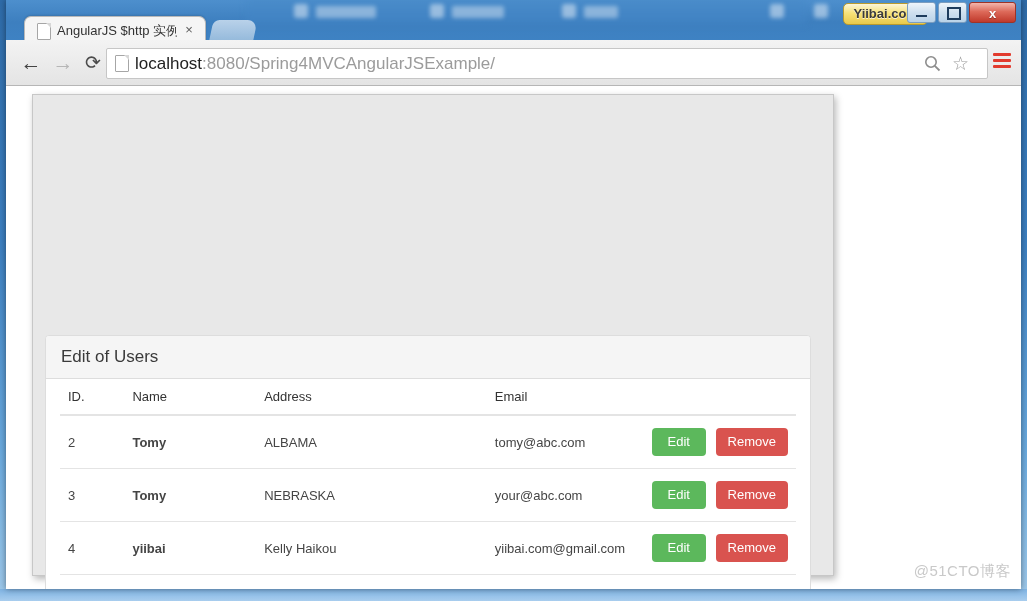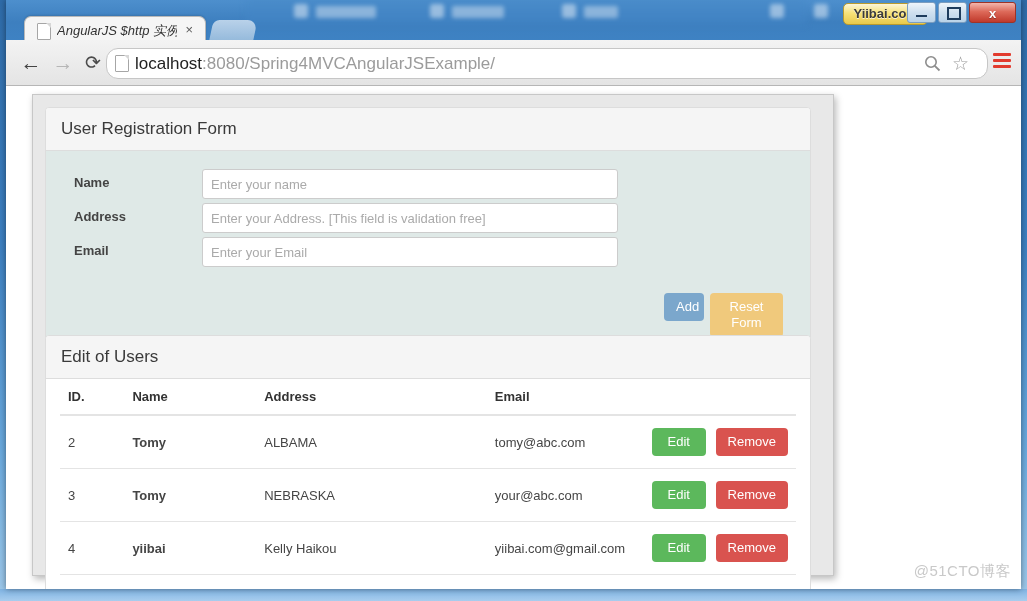--- a/index.html
+++ b/index.html
@@ -135,7 +135,6 @@
     border-bottom: none;
     border-radius: 7px 7px 0 0;
     box-shadow: 0 -1px 2px rgba(0,0,0,.12);
-    font-style: italic;
   }
   .tab-favicon {
     position: absolute;

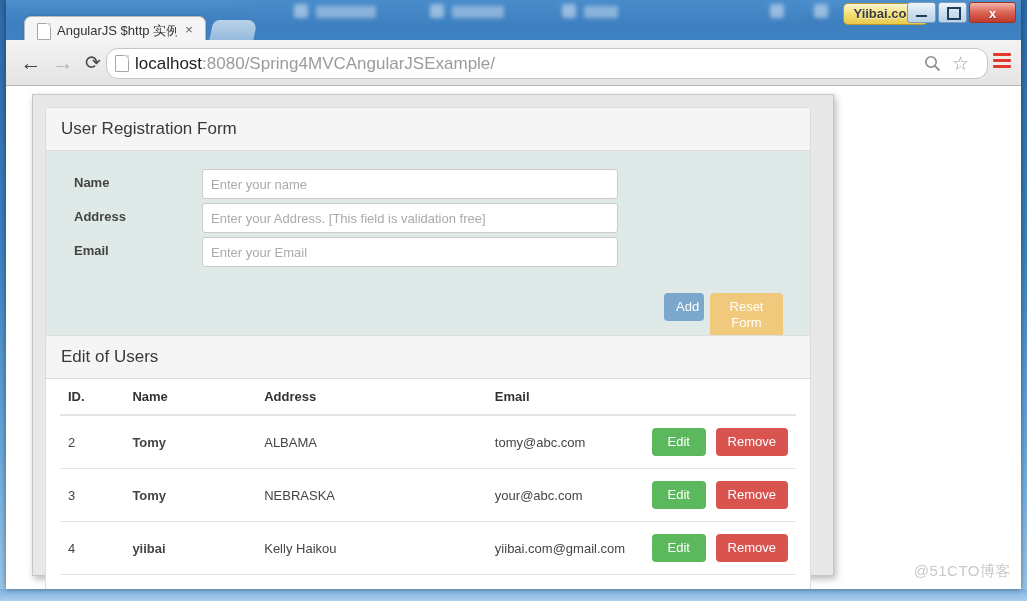--- a/index.html
+++ b/index.html
@@ -208,7 +208,7 @@
     width: 880px; height: 29px;
     background: #ffffff;
     border: 1px solid #c6c6c6;
-    border-radius: 12px;
+    border-radius: 2px;
   }
   .url-favicon {
     position: absolute;

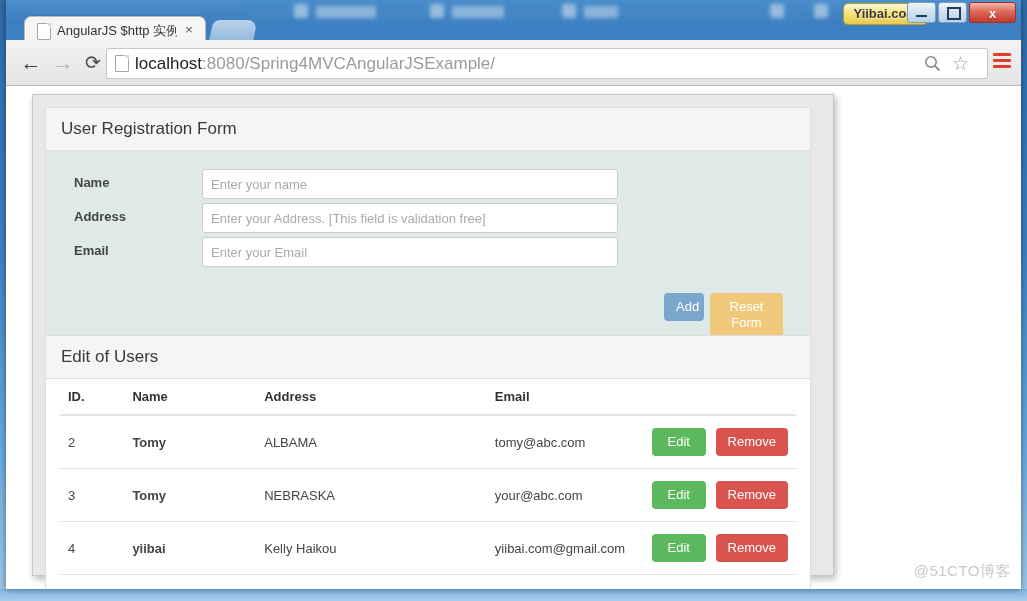--- a/index.html
+++ b/index.html
@@ -493,34 +493,6 @@
   <div class="page">
     <div class="container">
 
-      <div class="panel form-panel">
-        <div class="panel-heading">
-          <div class="panel-title">User Registration Form</div>
-        </div>
-        <div class="form-body">
-
-          <div class="form-row">
-            <div class="form-label">Name</div>
-            <input class="form-input" type="text" placeholder="Enter your name" style="">
-          </div>
-
-          <div class="form-row">
-            <div class="form-label">Address</div>
-            <input class="form-input" type="text" placeholder="Enter your Address. [This field is validation free]" style="">
-          </div>
-
-          <div class="form-row">
-            <div class="form-label">Email</div>
-            <input class="form-input" type="text" placeholder="Enter your Email" style="">
-          </div>
-
-          <div class="form-actions">
-            <button class="btn btn-add">Add</button>
-            <button class="btn btn-reset">Reset Form</button>
-          </div>
-
-        </div>
-      </div>
 
       <div class="panel list-panel">
         <div class="panel-heading">

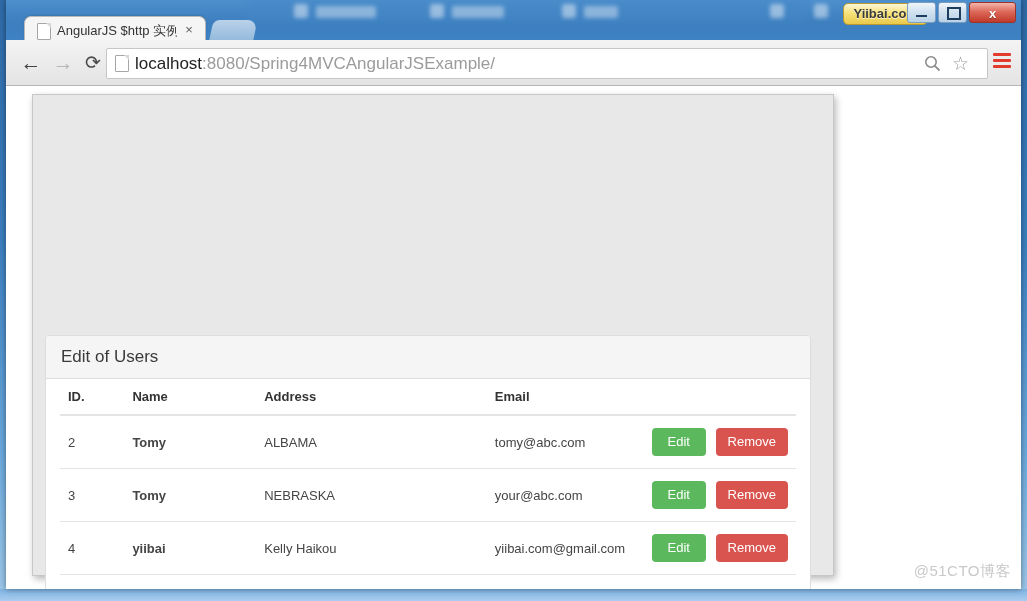--- a/index.html
+++ b/index.html
@@ -381,7 +381,7 @@
   }
   table.user-table th {
     text-align: left;
-    font-weight: bold;
+    font-weight: normal;
     color: #333333;
     padding: 10px 8px 10px 8px;
     border-bottom: 2px solid #e4e4e4;

